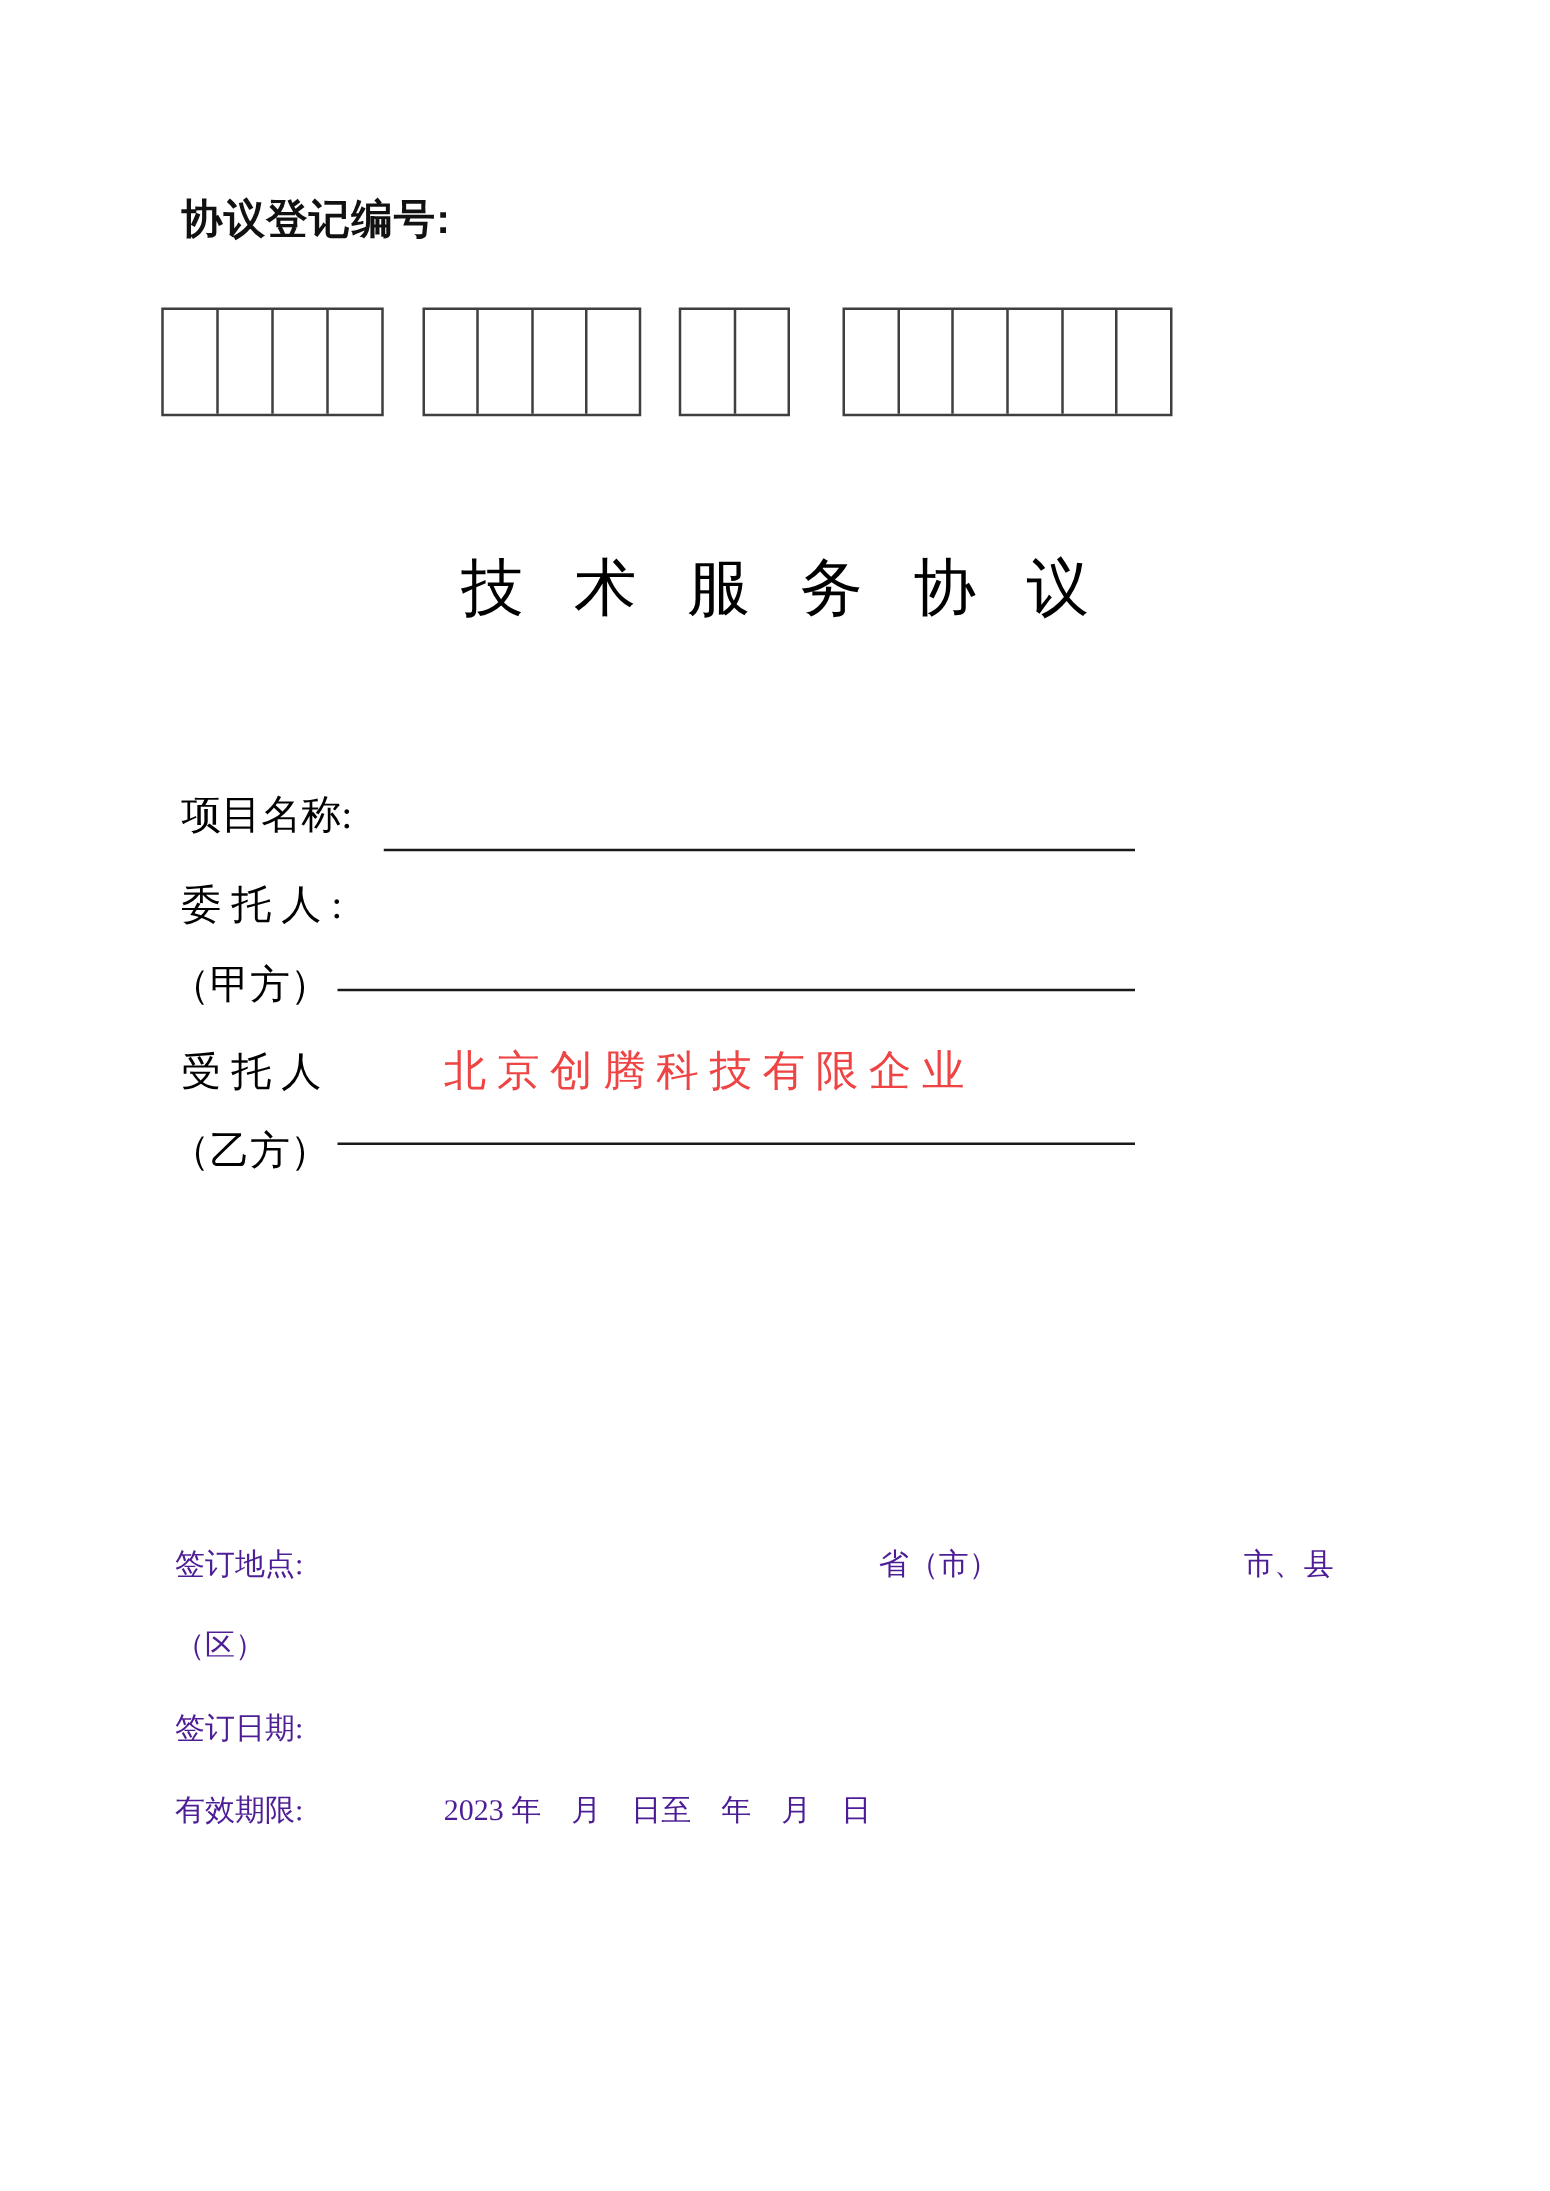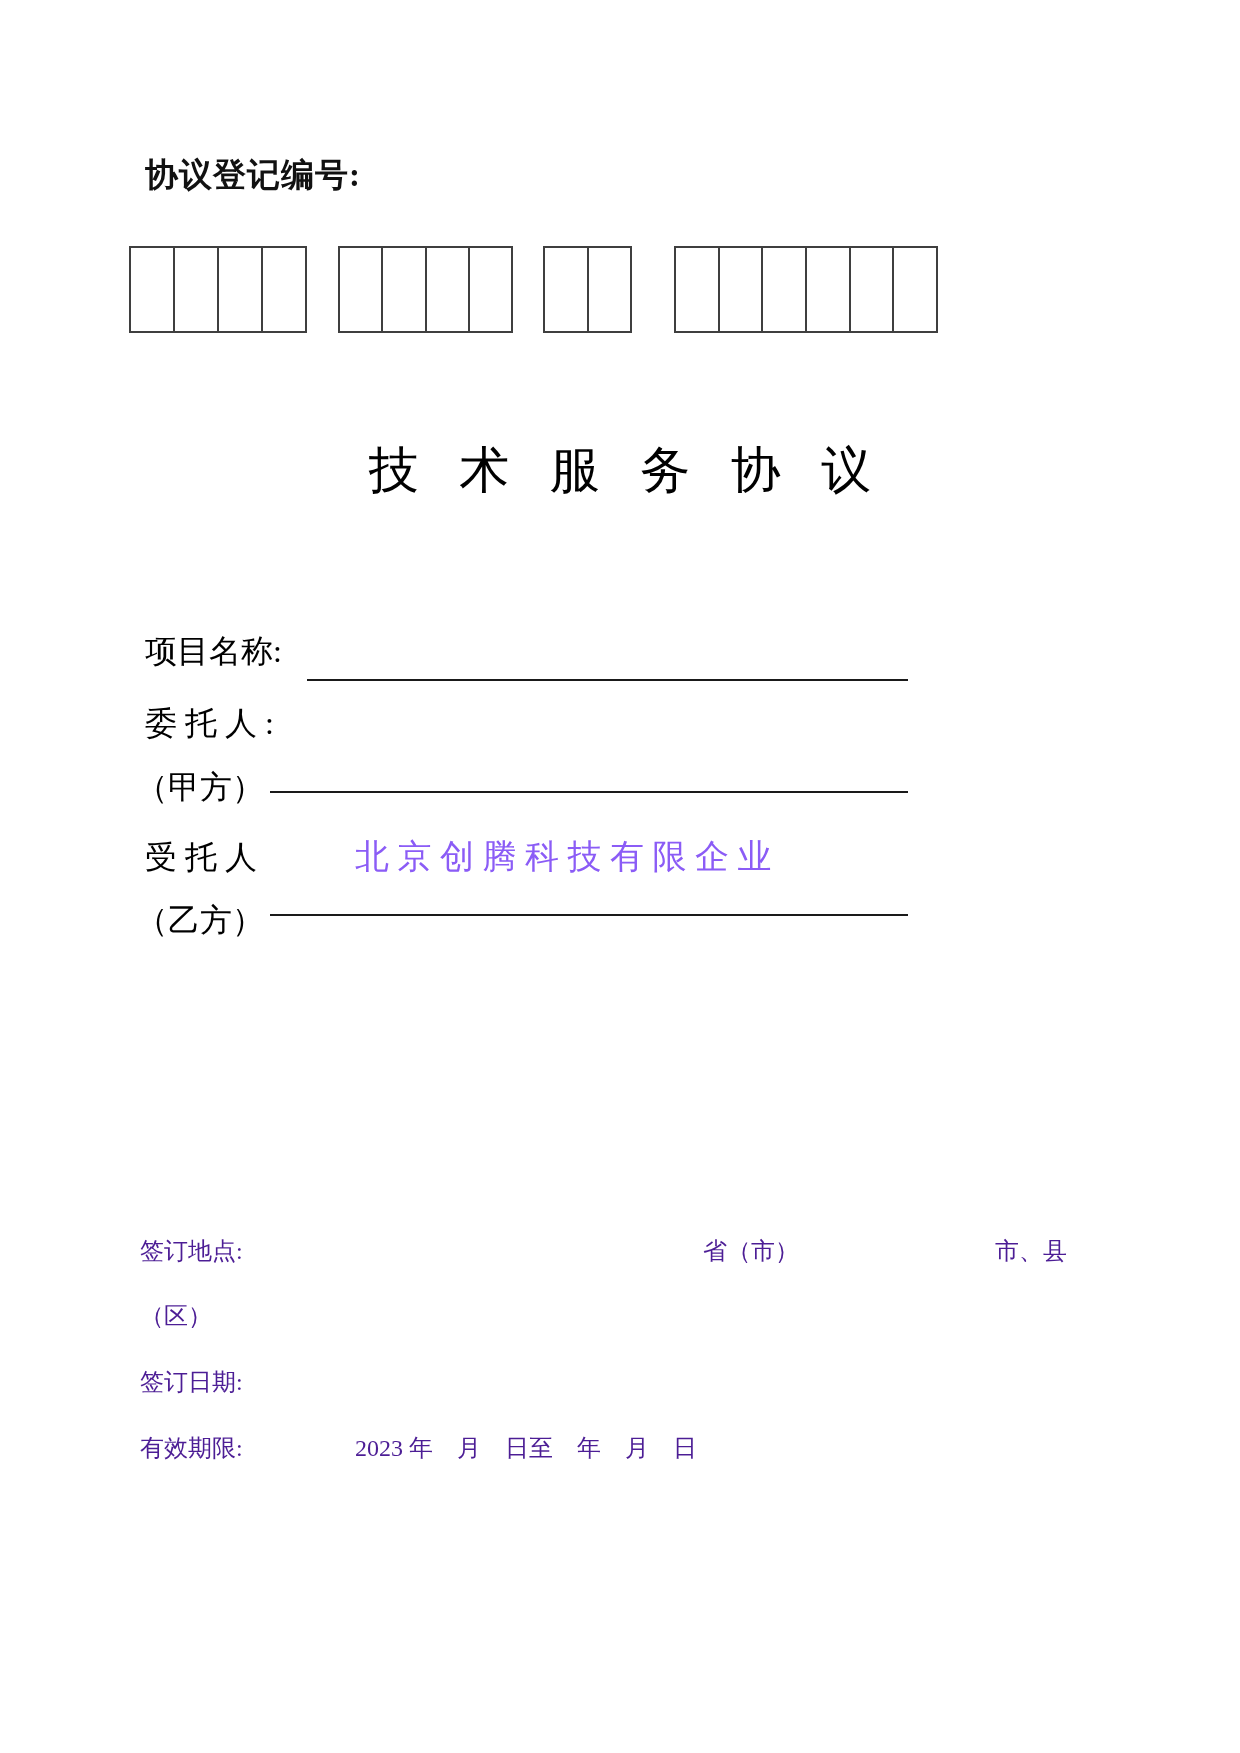--- a/index.html
+++ b/index.html
@@ -21,7 +21,7 @@
   
   .reg-label {
     left: 145px; top: 153px;
-    font-family: Liberation Serif, serif;
+    font-family: Liberation Sans, sans-serif;
     font-weight: 700;
     font-size: 33px;
     letter-spacing: 1px;

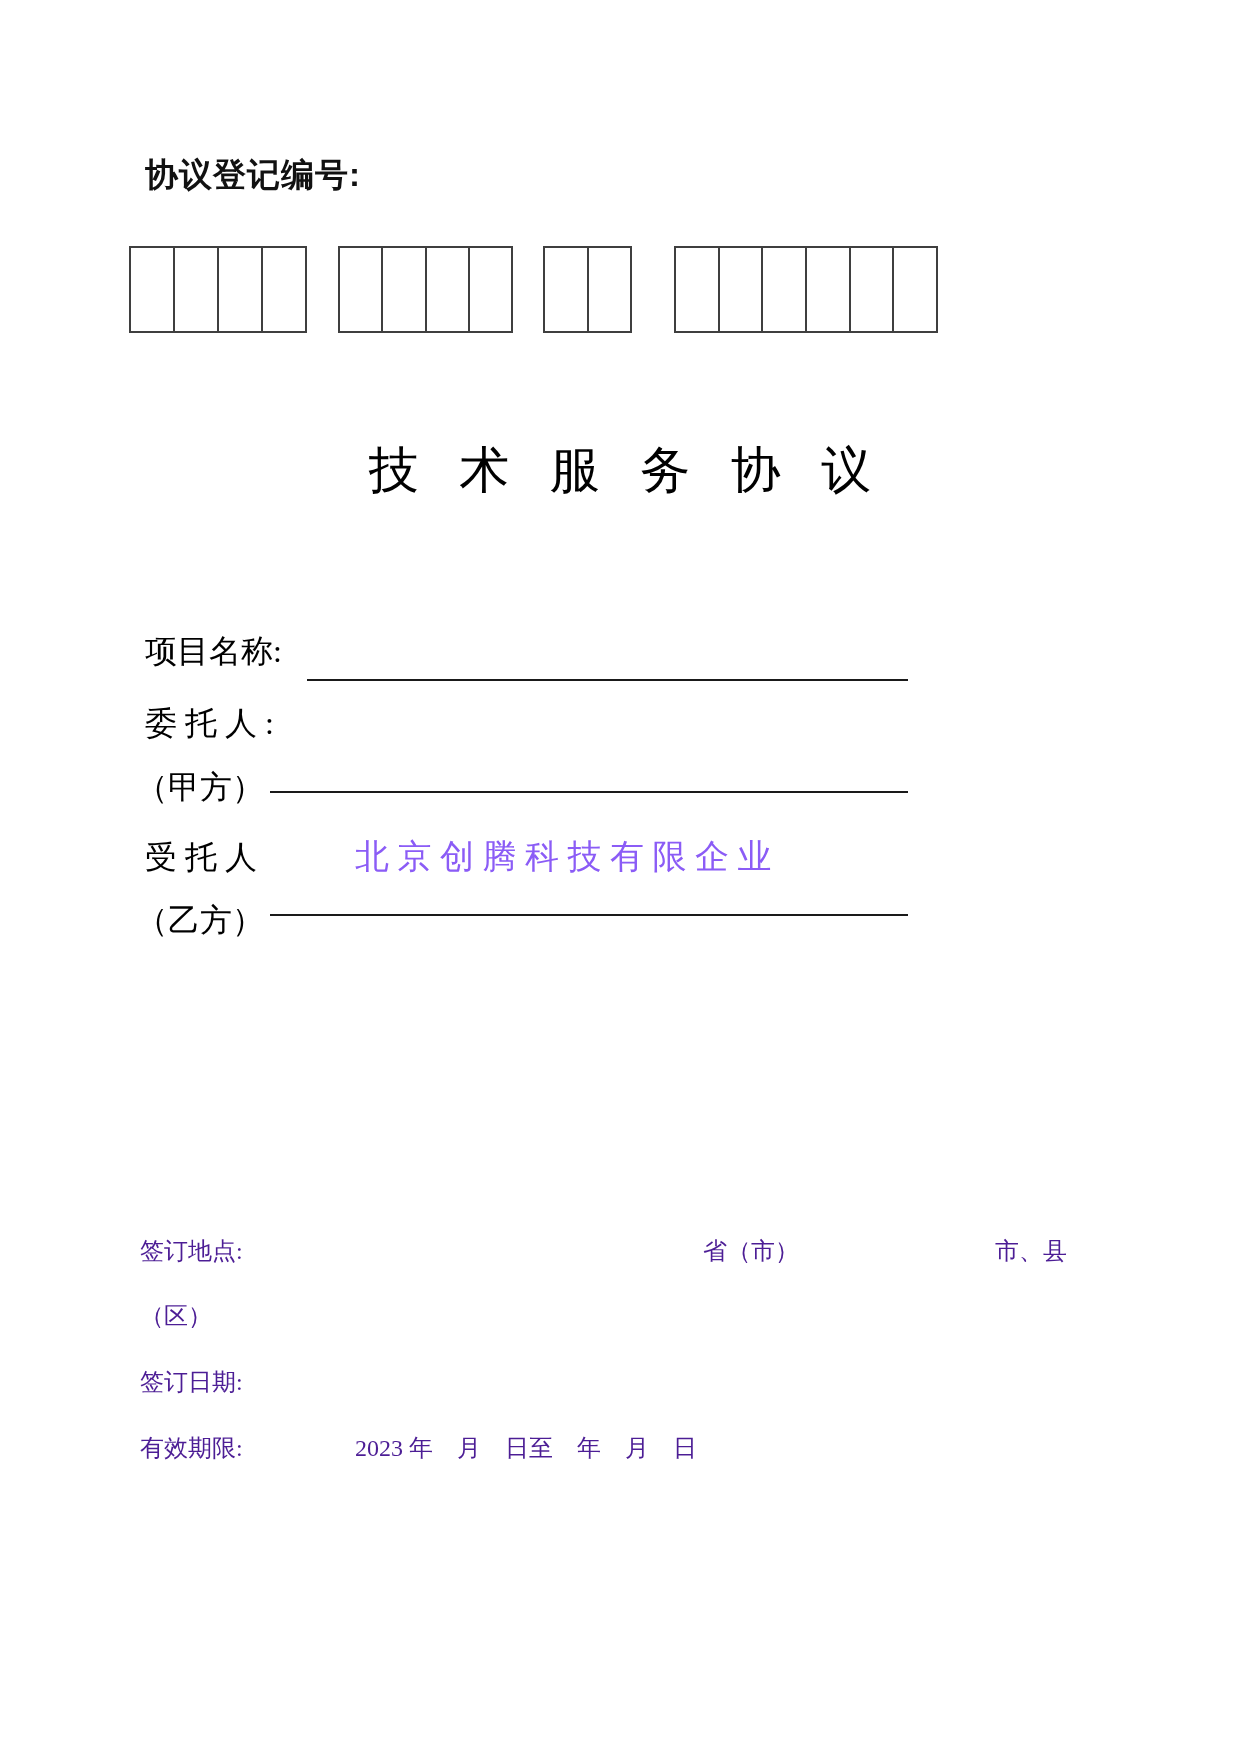--- a/index.html
+++ b/index.html
@@ -62,7 +62,7 @@
   .lbl-client  { left: 145px; top: 702px; }
   .lbl-party-a { left: 136px; top: 766px; }
   .lbl-trustee { left: 145px; top: 836px; }
-  .val-trustee { left: 355px; top: 834px; font-size: 34px; color: #8b5cf6; }
+  .val-trustee { left: 355px; top: 834px; font-size: 34px; color: #ef4444; }
   .lbl-party-b { left: 136px; top: 899px; }
 
   .blank-line {

